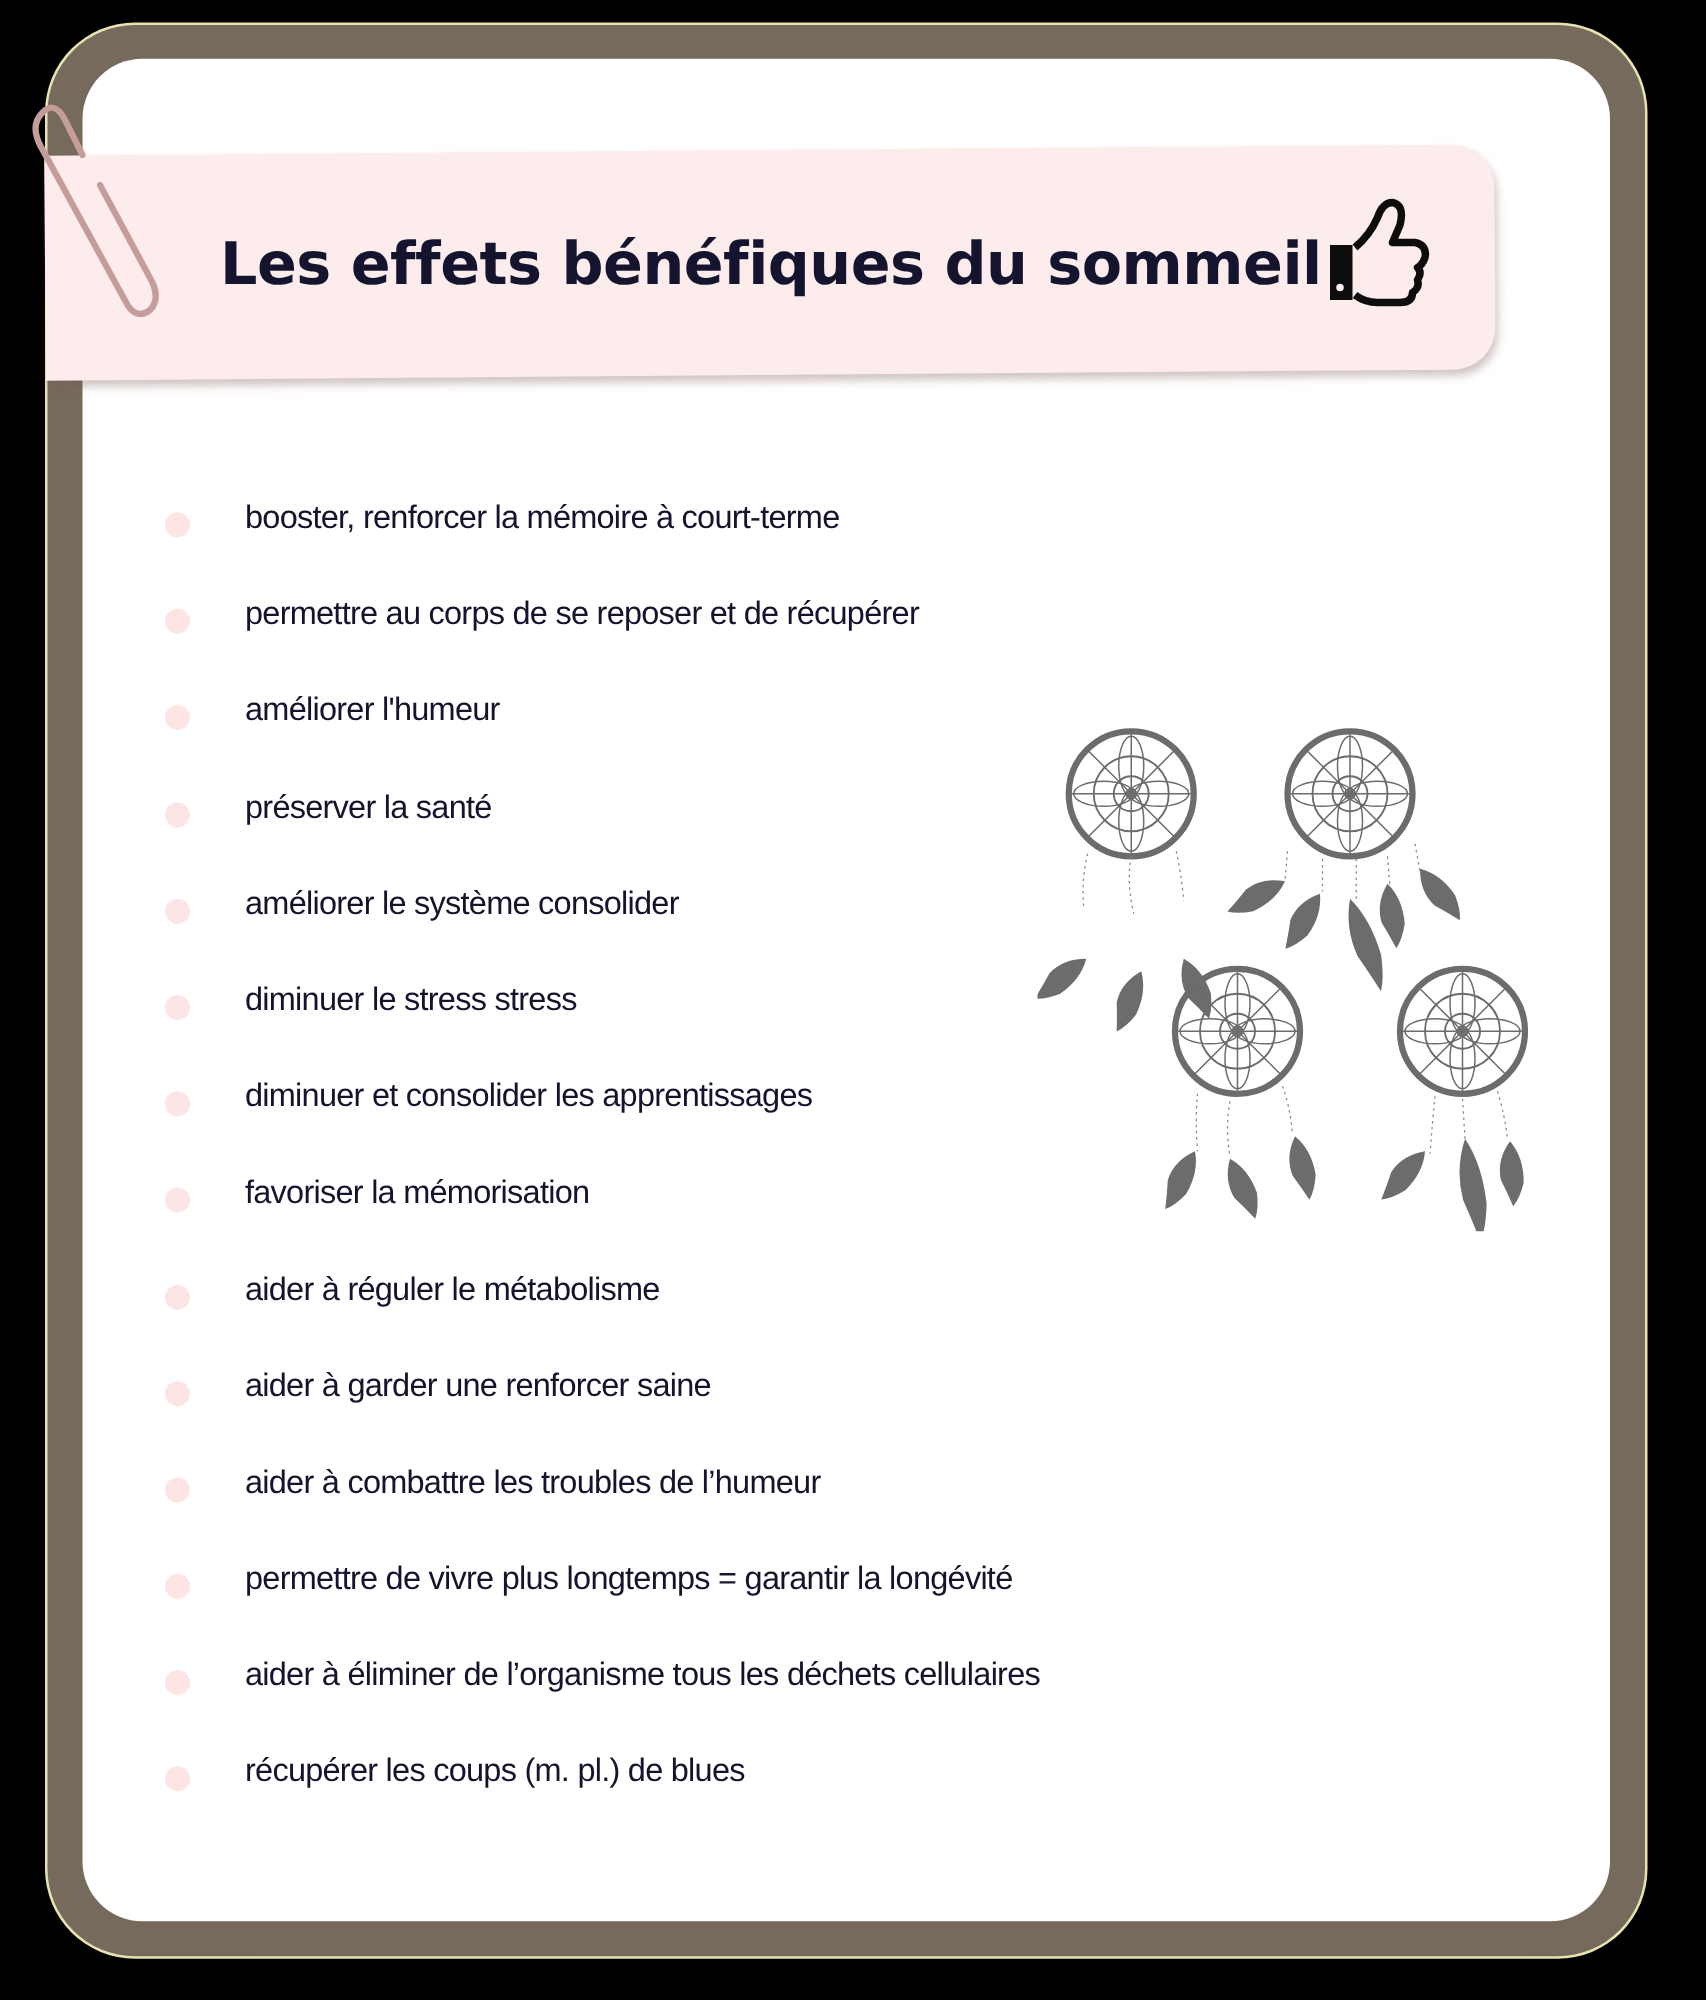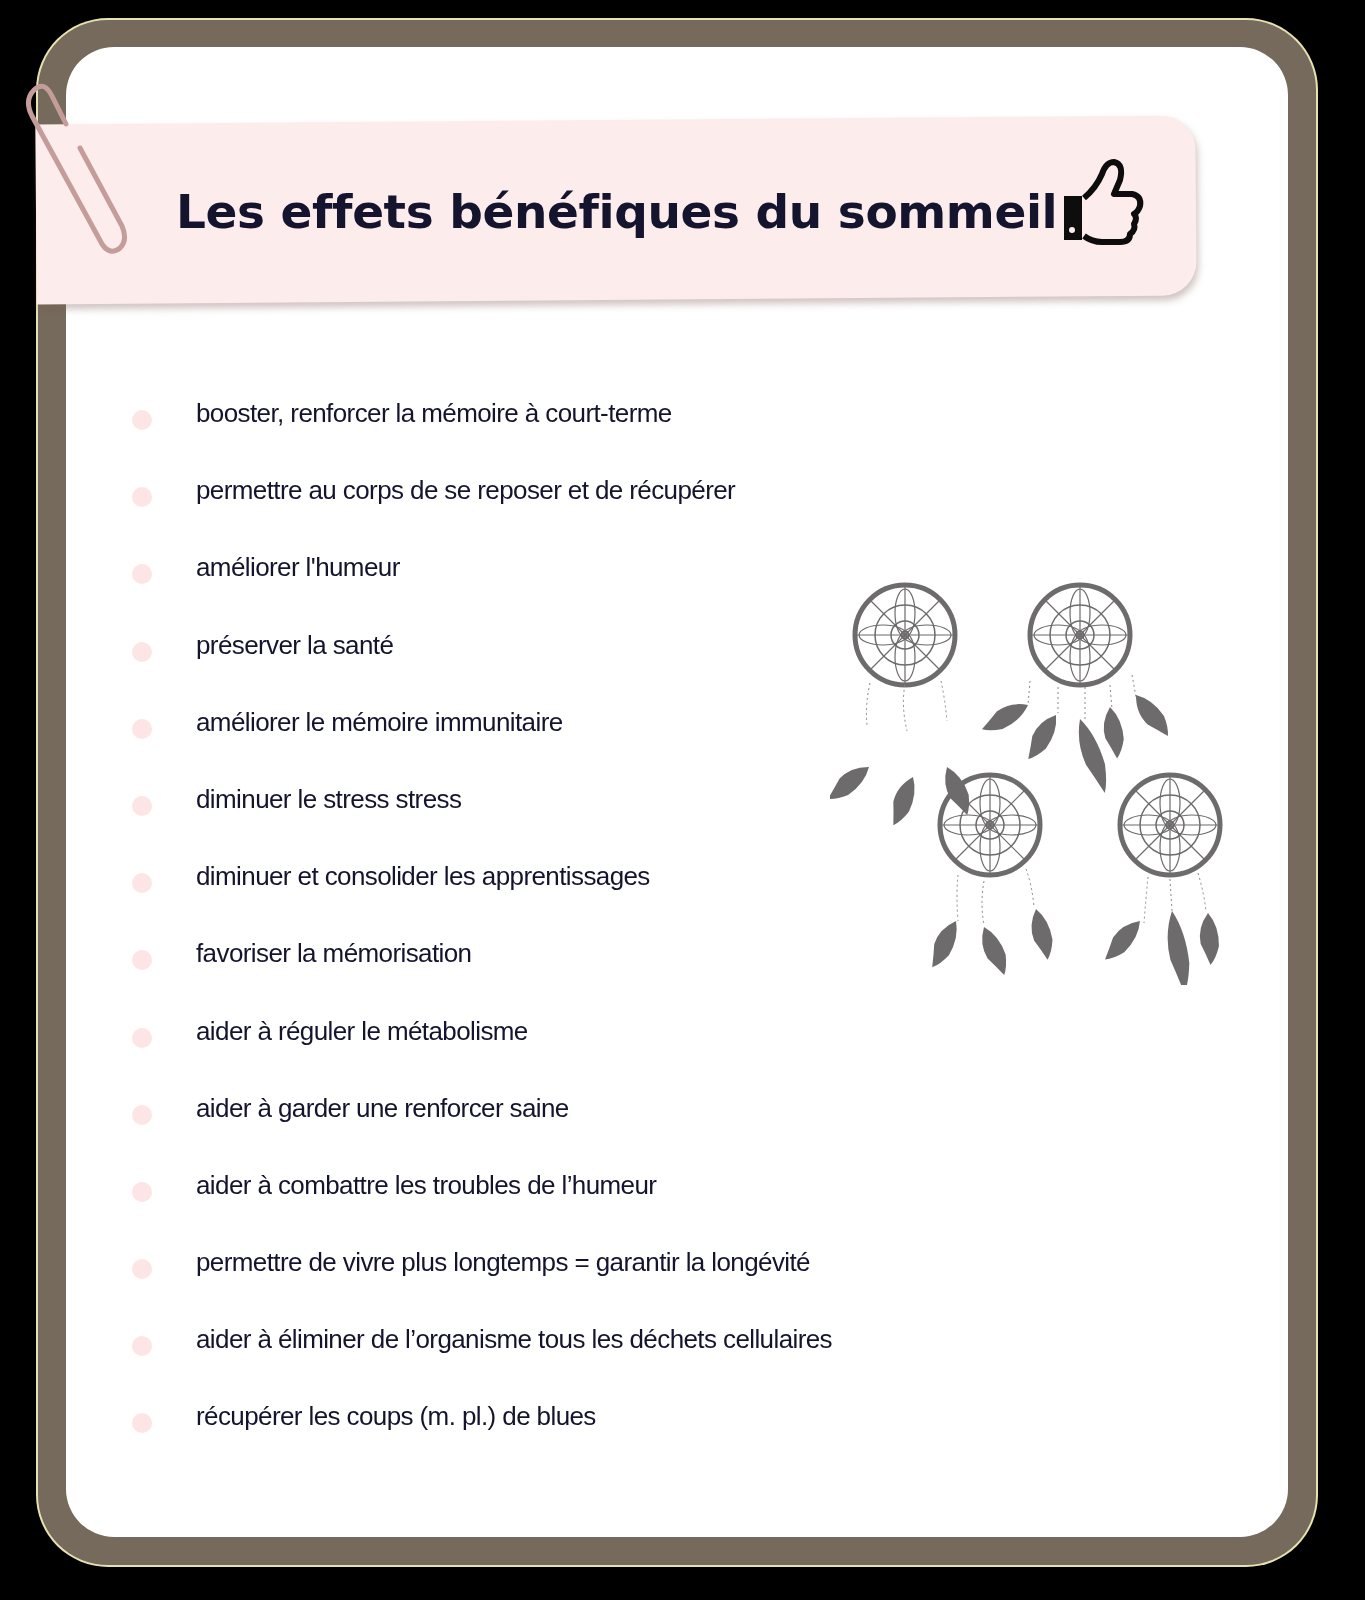--- a/index.html
+++ b/index.html
@@ -86,7 +86,7 @@
     </li>
   <li class="benefit-item">
       <span class="bullet"></span>
-      <span class="benefit-text">améliorer le mémoire immunitaire</span>
+      <span class="benefit-text">améliorer le système consolider</span>
     </li>
   <li class="benefit-item">
       <span class="bullet"></span>

